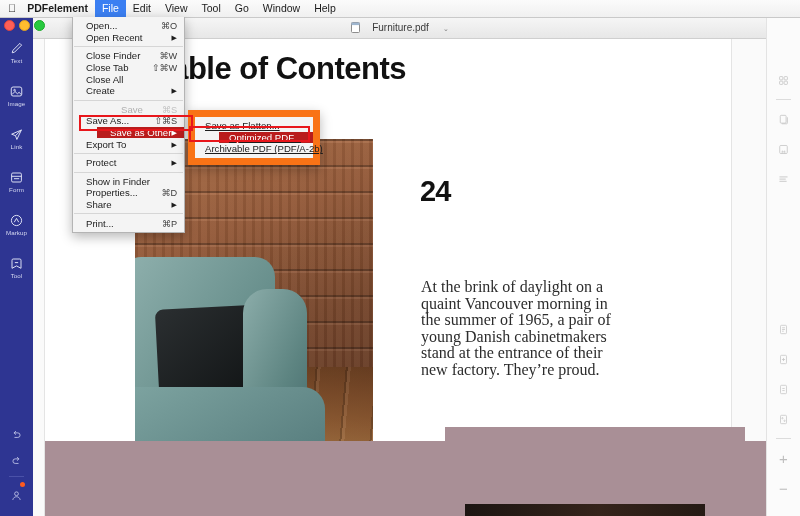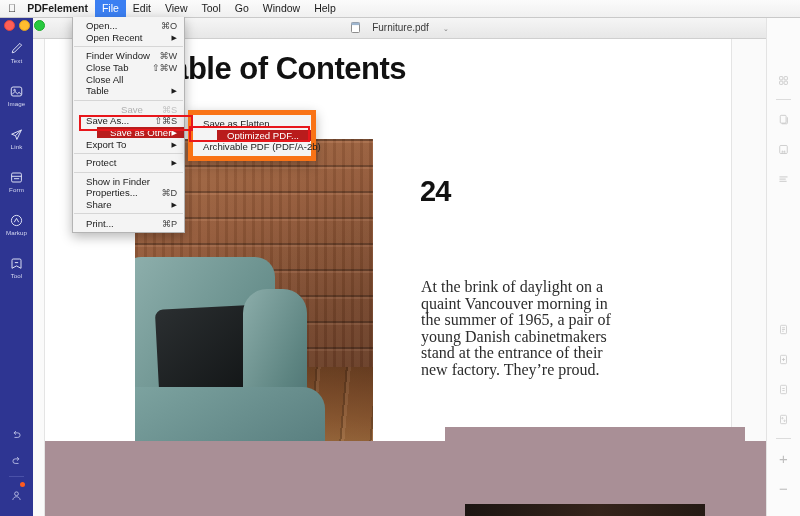--- a/index.html
+++ b/index.html
@@ -379,7 +379,7 @@
     <div class="msep"></div>
 
     <div class="mrow">
-      <span>Finder Window</span>
+      <span>Close Finder</span>
       <span class="key">⌘W</span>
     </div>
     <div class="mrow">

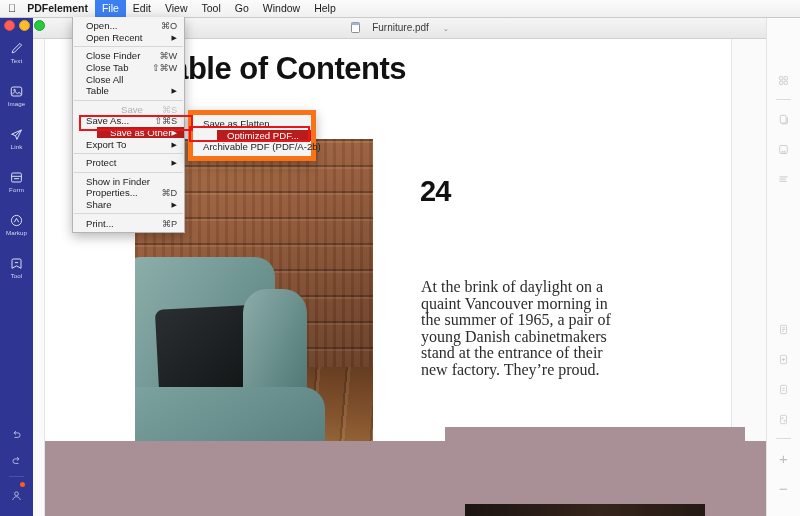--- a/index.html
+++ b/index.html
@@ -390,7 +390,7 @@
       <span>Close All</span>
     </div>
     <div class="mrow">
-      <span>Table</span>
+      <span>Create</span>
       <span class="arr">▶</span>
     </div>
     <div class="msep"></div>

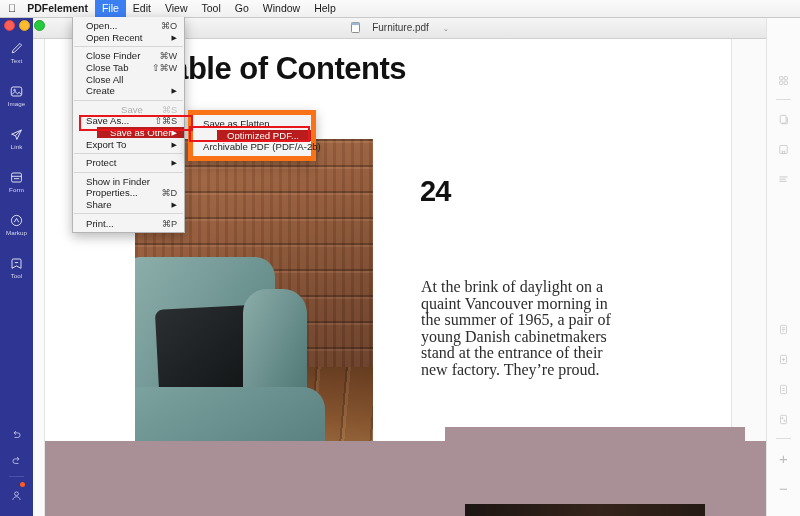--- a/index.html
+++ b/index.html
@@ -155,9 +155,9 @@
   
   .submenu{
     position:absolute;left:188px;top:110px;width:118px;
-    background:#f4f4f4;border:5px solid #f97316;
+    background:#f4f4f4;border:7px solid #f97316;
     box-shadow:0 4px 11px rgba(0,0,0,.28);
-    z-index:110;padding:3px 0;font-size:9.6px;color:#1c1c1c;
+    z-index:110;padding:3px 0;font-size:9.6px;color:#1c1c1c;text-decoration:underline;
   }
   .submenu .mrow{padding-left:10px;height:11.6px;}
 </style>

